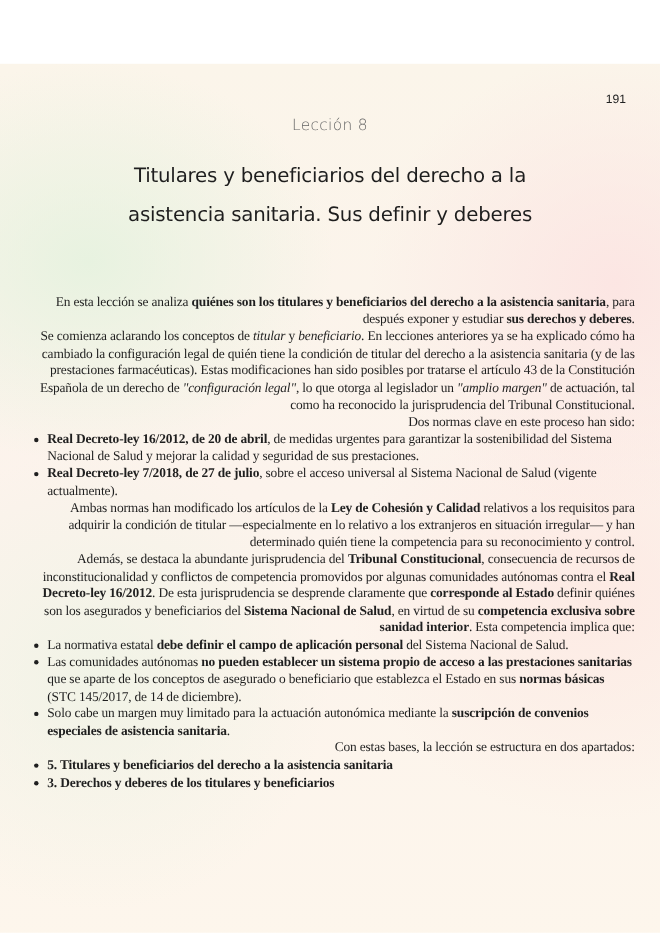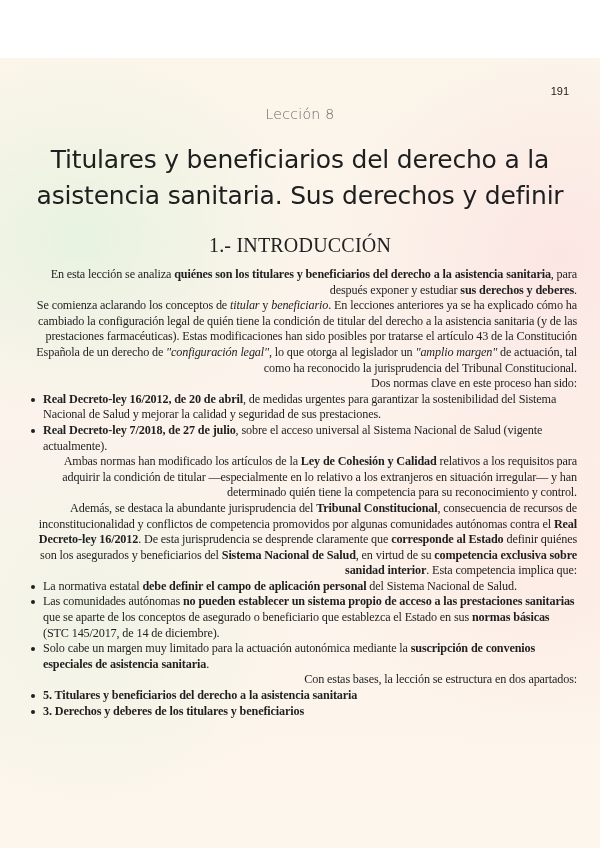--- a/index.html
+++ b/index.html
@@ -30,7 +30,7 @@
   }
   .lesson-title {
     position: absolute; left: 0; width: 600px; top: 84px; text-align: center;
-    font-family: "DejaVu Sans", sans-serif; font-size: 25px; line-height: 36px;
+    font-family: "DejaVu Sans", sans-serif; font-size: 18px; line-height: 36px;
     color: #1e1e1e; font-weight: normal; margin: 0; letter-spacing: -0.2px;
   }
   .section-heading {

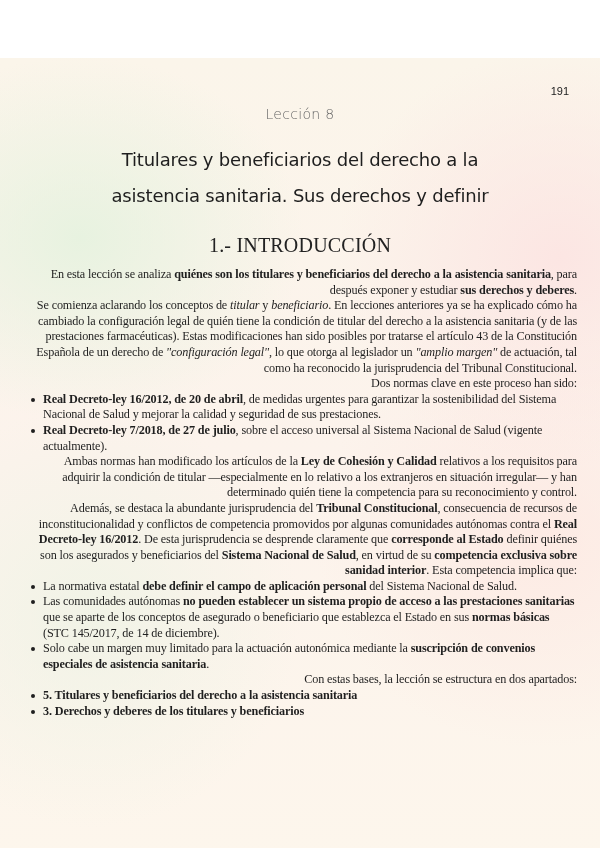--- a/index.html
+++ b/index.html
@@ -71,7 +71,7 @@
 
   <h1 class="lesson-title">
     <span>Titulares y beneficiarios del derecho a la</span><br>
-    <span>asistencia sanitaria. Sus derechos y definir</span>
+    <span>asistencia sanitaria. Sus definir y deberes</span>
   </h1>
 
   <h2 class="section-heading">1.- INTRODUCCIÓN</h2>

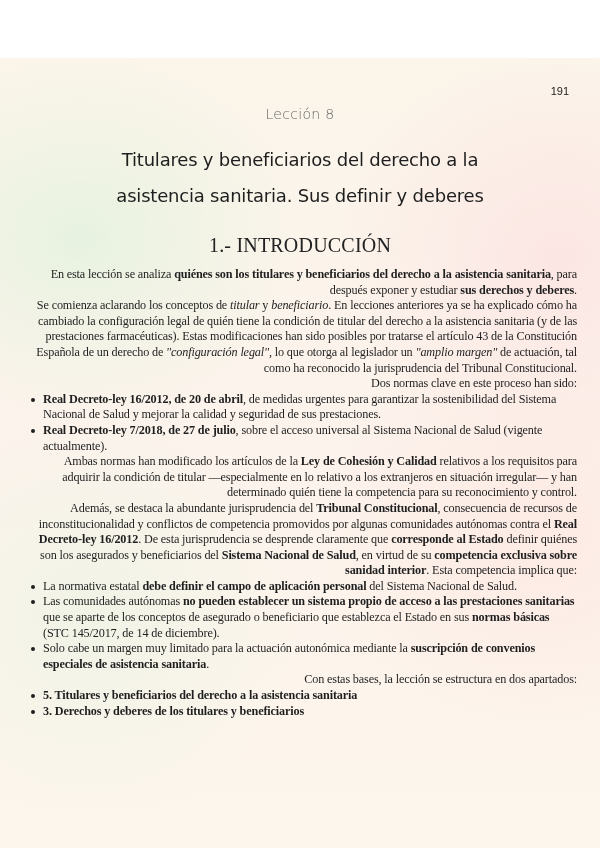--- a/index.html
+++ b/index.html
@@ -74,7 +74,6 @@
     <span>asistencia sanitaria. Sus definir y deberes</span>
   </h1>
 
-  <h2 class="section-heading">1.- INTRODUCCIÓN</h2>
 
   <div class="body">
     <p>

